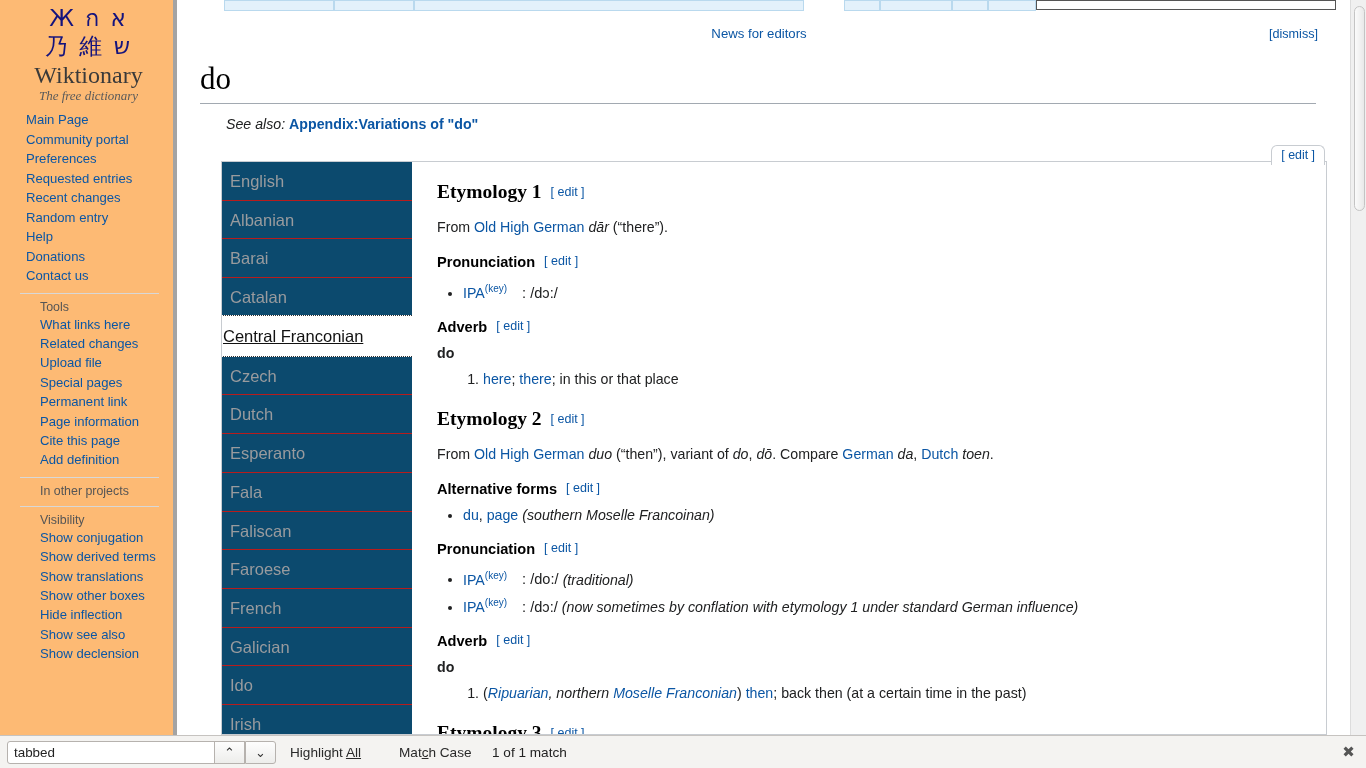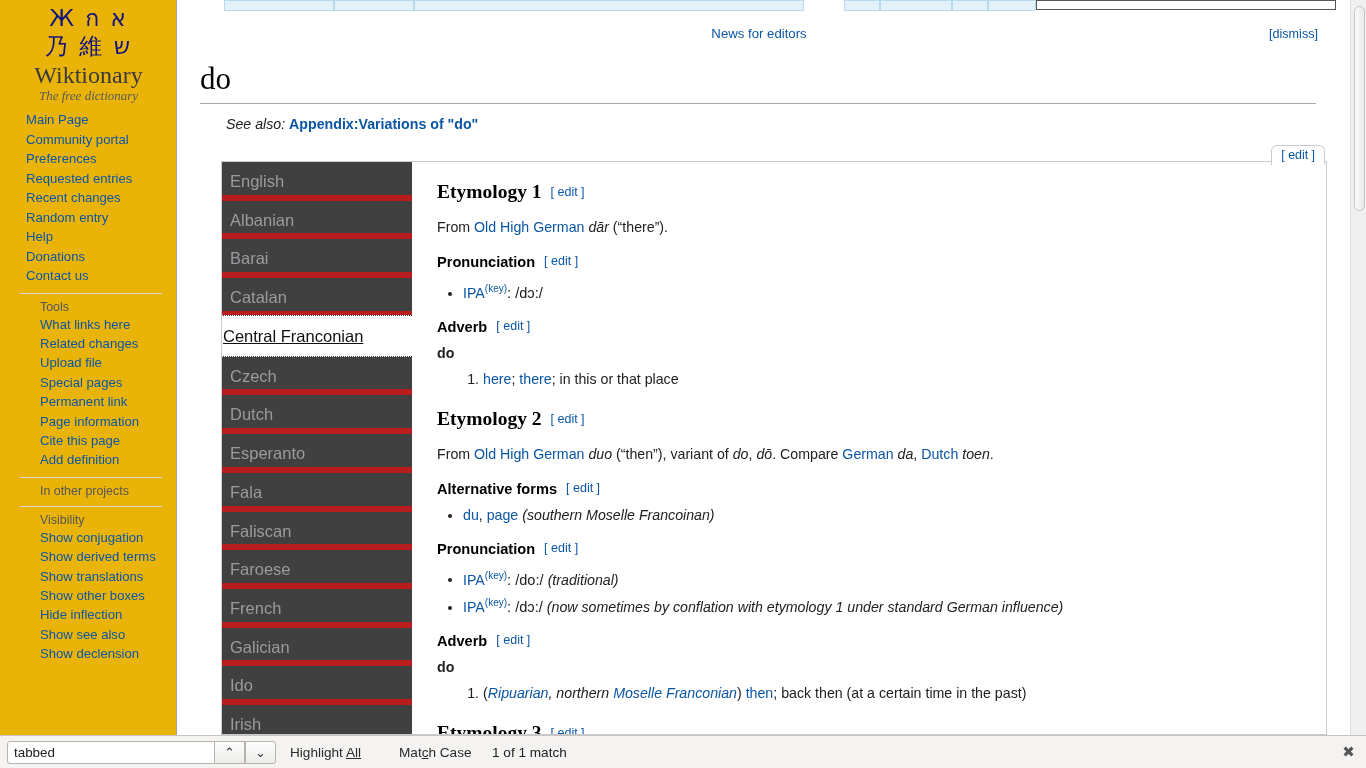--- a/index.html
+++ b/index.html
@@ -28,7 +28,7 @@
   
   #sidebar {
     position: absolute; left: 0; top: 0; width: 177px; height: 735px;
-    background: #eab308; border-right: 1px solid #a3a3a3;
+    background: #fdba74; border-right: 4px solid #a3a3a3;
     box-sizing: border-box; overflow: hidden;
   }
   #logo-area { width: 177px; padding-top: 2px; text-align: center; }

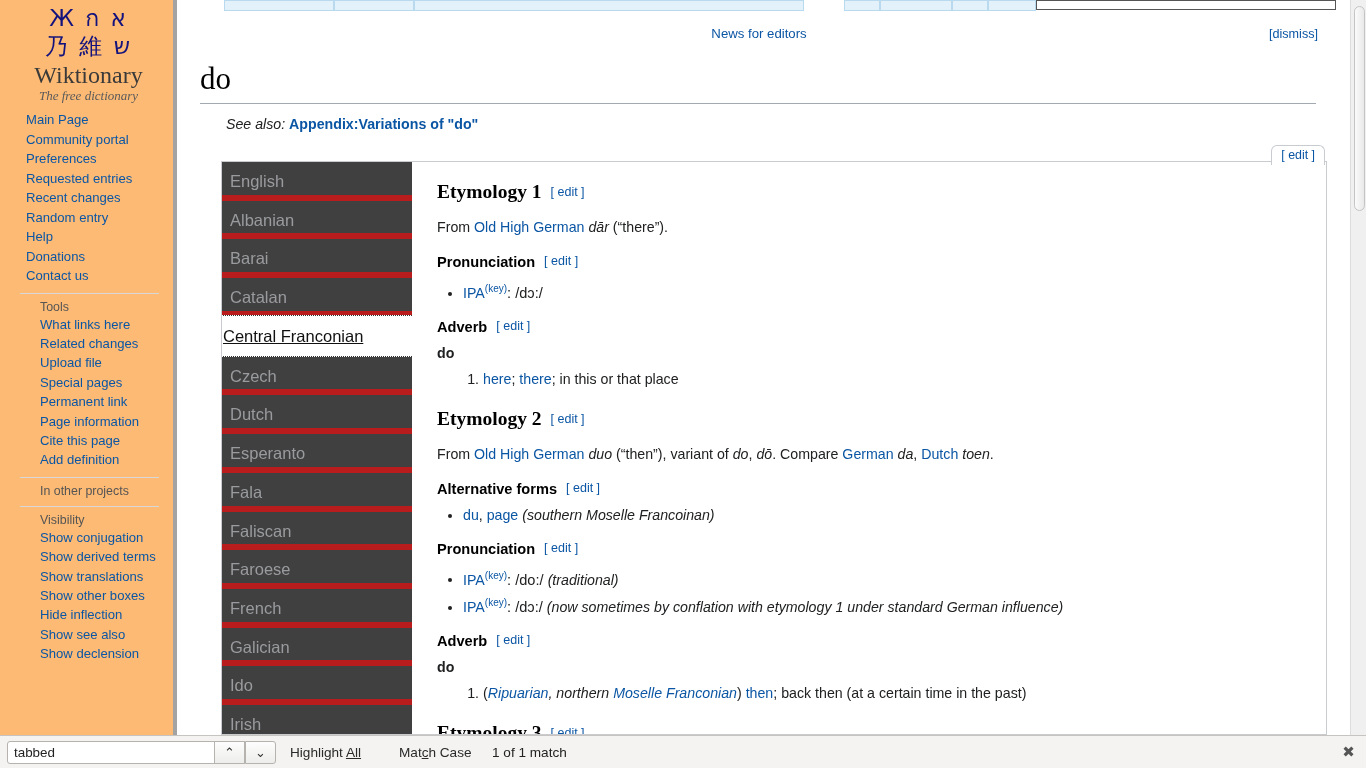--- a/index.html
+++ b/index.html
@@ -109,7 +109,7 @@
   }
   .tab-item {
     height: 38.7px; line-height: 38.7px;
-    background: #404040; border-bottom: 6px solid #b91c1c;
+    background: #0c4a6e; border-bottom: 1px solid #b91c1c;
     color: #999b9e; font-size: 16.5px; padding-left: 8px;
     box-sizing: border-box;
   }

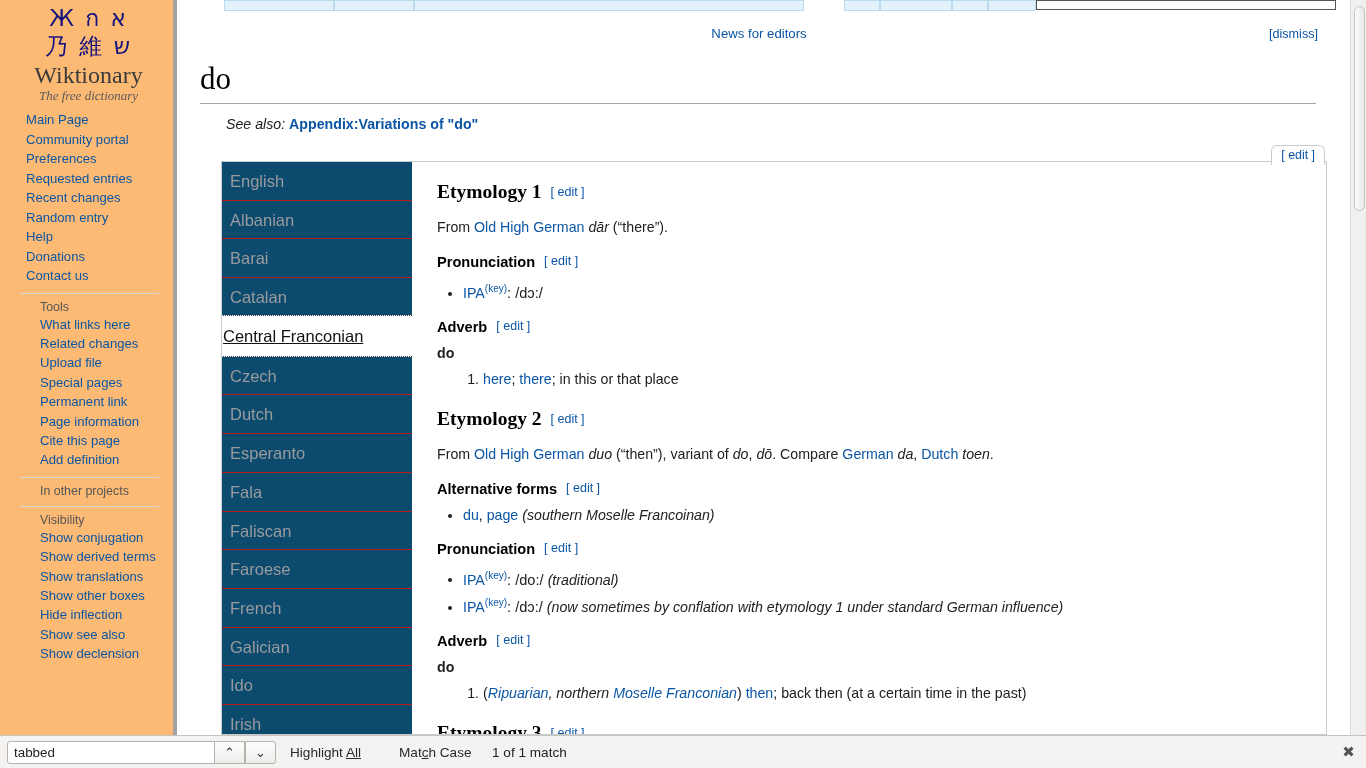--- a/index.html
+++ b/index.html
@@ -148,7 +148,7 @@
   p.headword { font-weight: bold; margin: 0 0 6px 0; line-height: 20px; }
   ol.senses { margin: 0 0 13px 0; padding-left: 46px; }
   ol.senses li { line-height: 21px; }
-  .ipa-sym { font-size: 14.6px; }
+  .ipa-sym { font-size: 14.6px; margin-left: 15px; }
   sup.key { font-size: 10px; }
   sup.key a { color: #0b56a4; text-decoration: none; }
 

